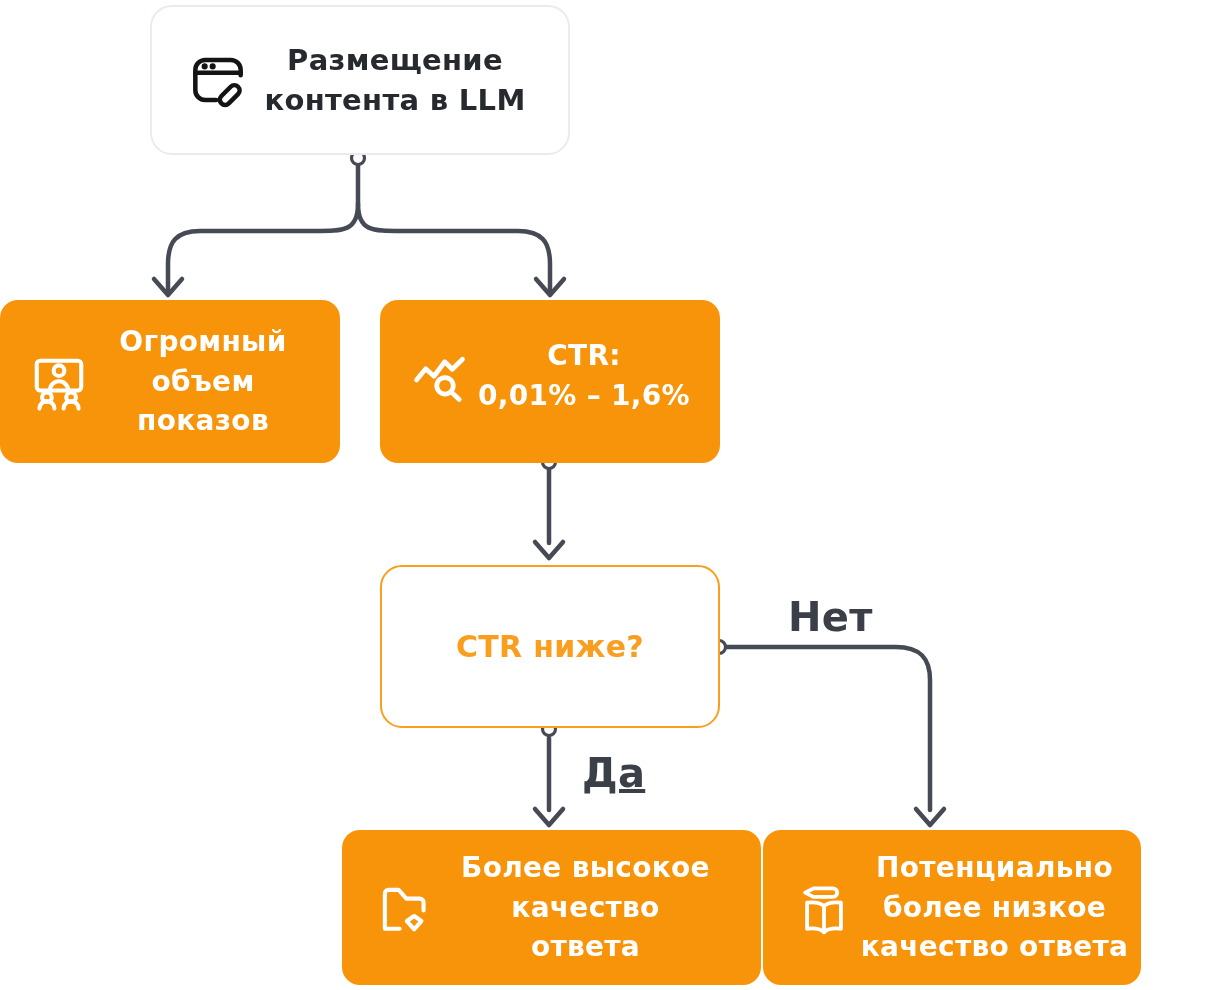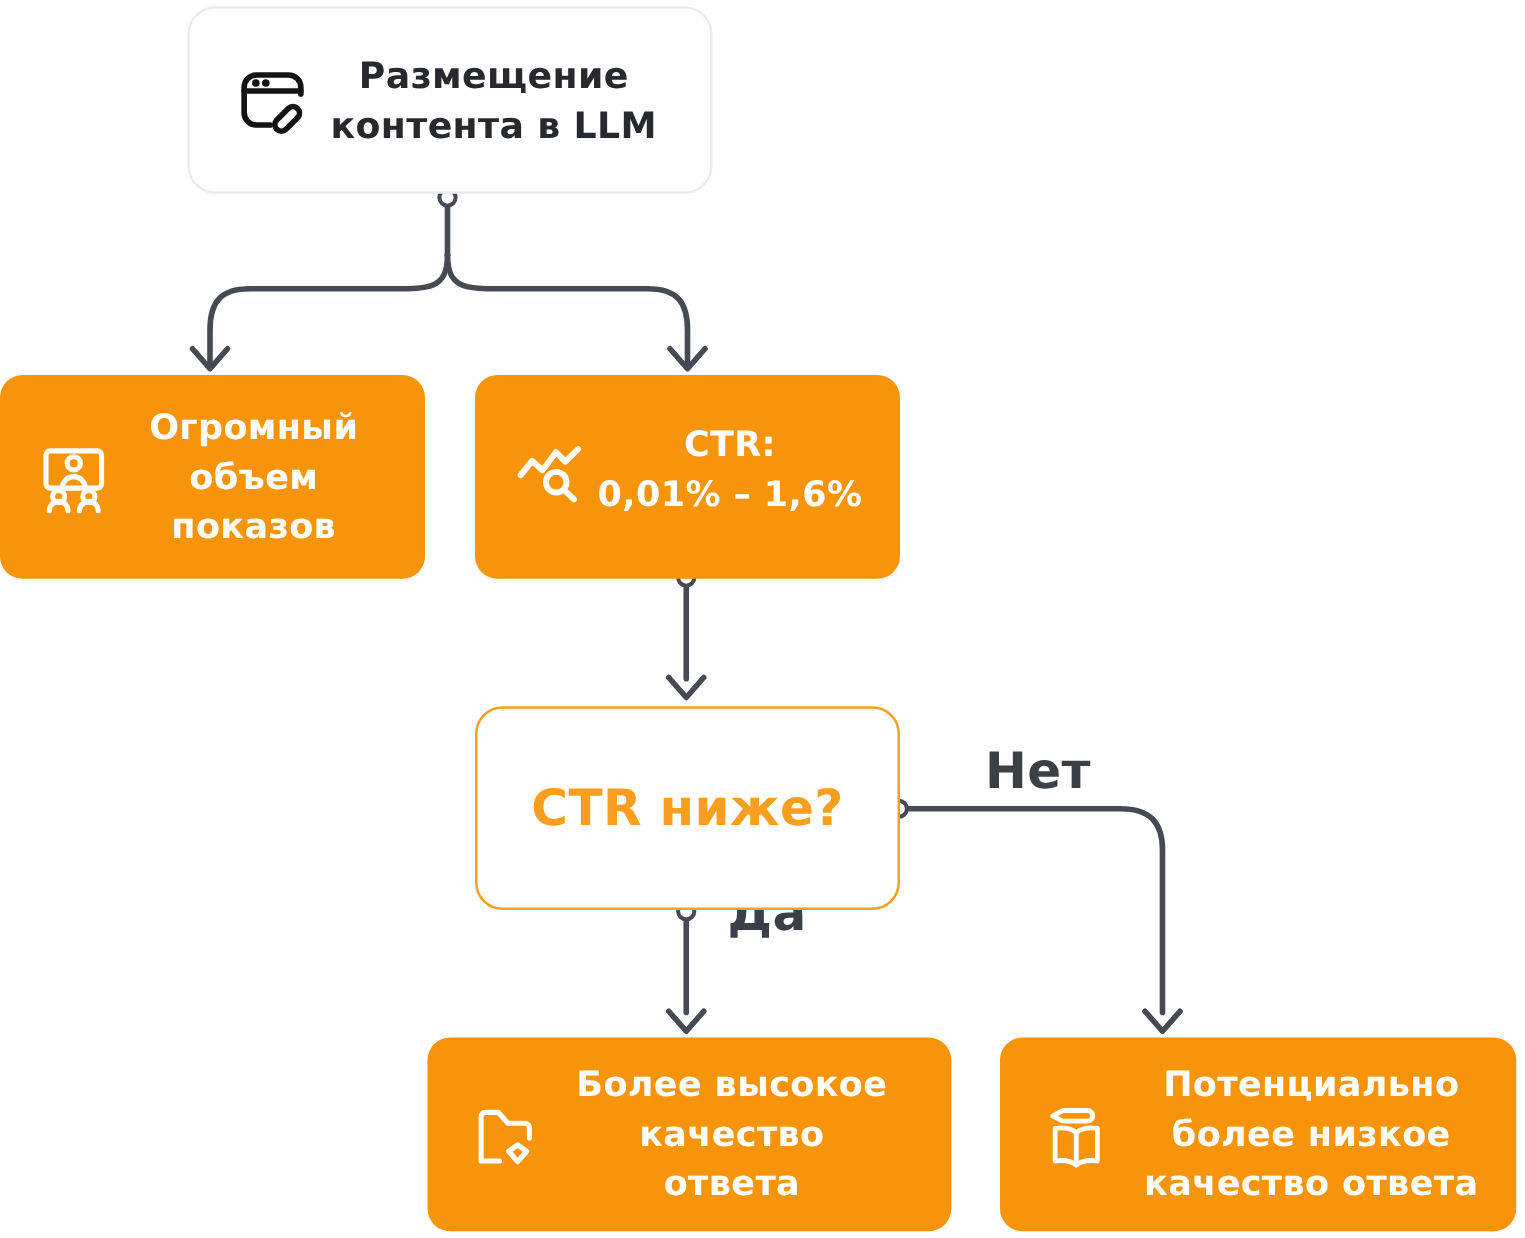--- a/index.html
+++ b/index.html
@@ -57,7 +57,7 @@
     color: #f99e1e;
     justify-content: center;
   }
-  .node-decision .txt { font-size: 40px; }
+  .node-decision .txt { font-size: 30px; }
 
   .node-higher { left: 342px; top: 830px; width: 419px; height: 155px; padding: 0 22px 0 32px; }
   .node-lower  { left: 800px; top: 830px; width: 413px; height: 155px; padding: 0 5px 0 32px; }

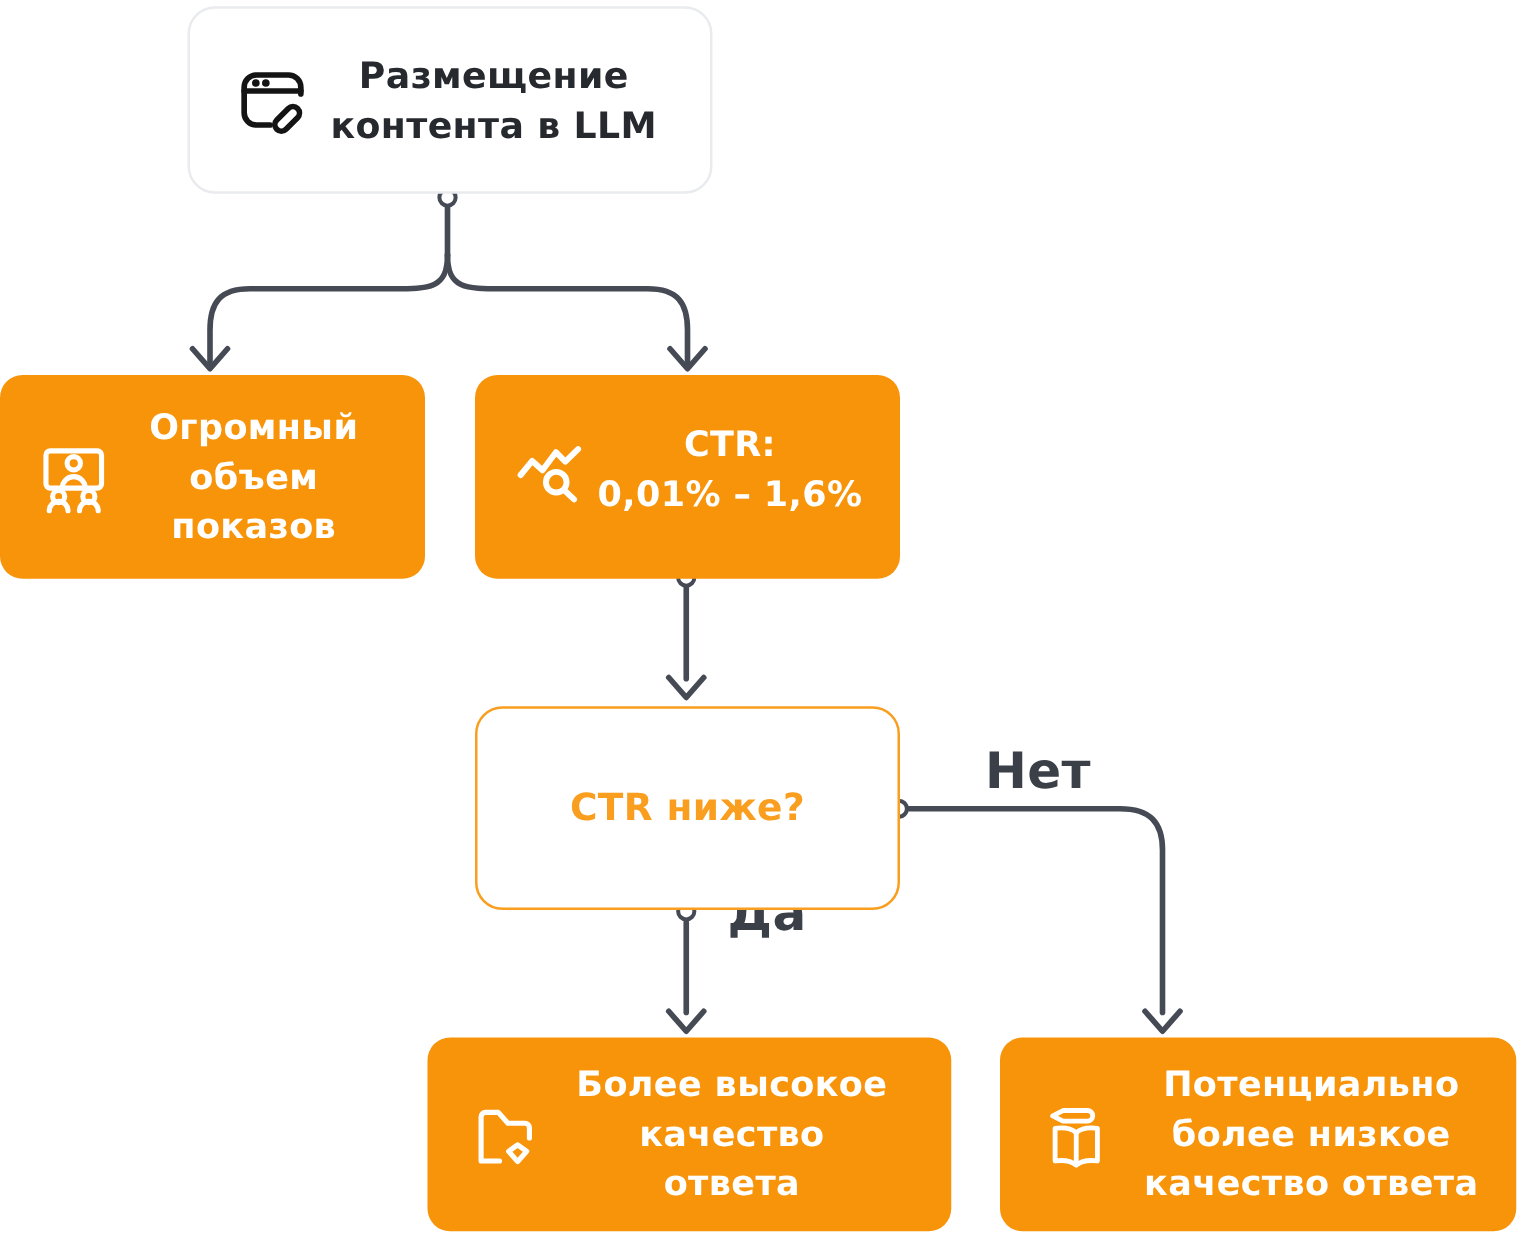--- a/index.html
+++ b/index.html
@@ -70,7 +70,7 @@
     letter-spacing: 0.3px;
   }
   .edge-label-no  { left: 788px; top: 594px; }
-  .edge-label-yes { left: 582px; top: 708px; }
+  .edge-label-yes { left: 582px; top: 750px; text-decoration: underline; }
 </style>
 </head>
 <body>

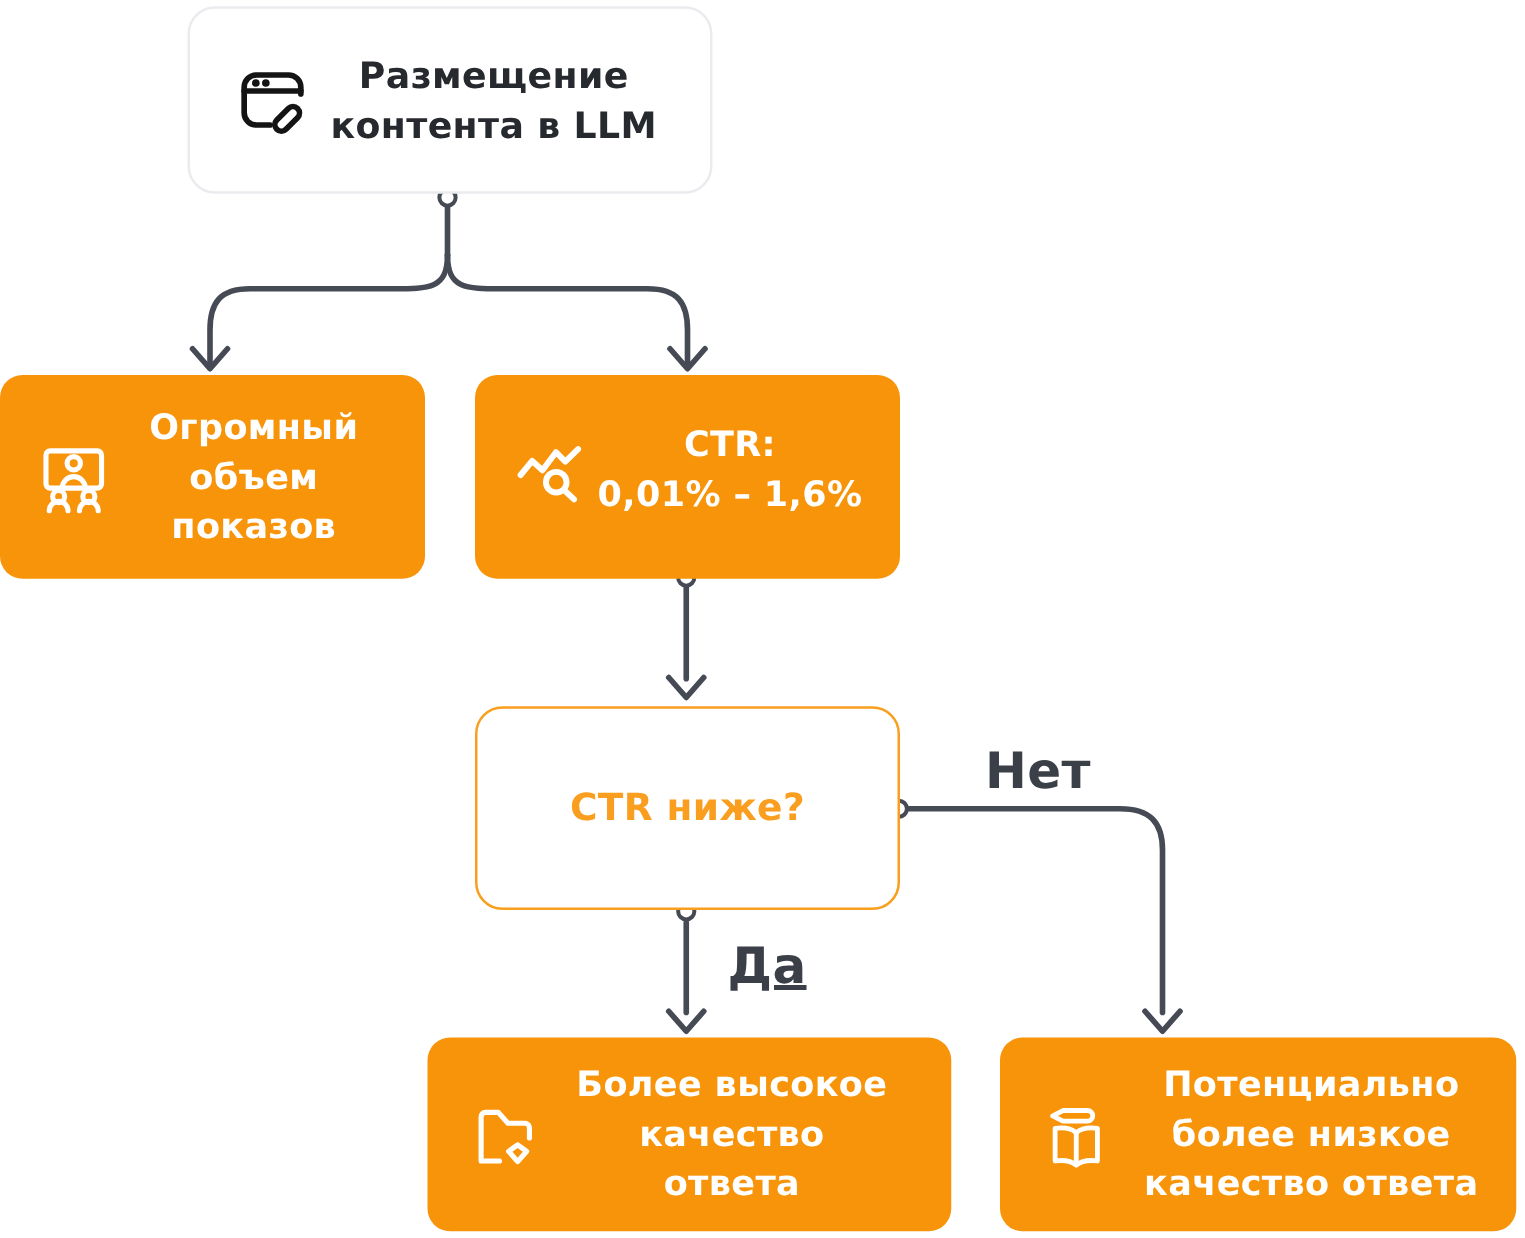--- a/index.html
+++ b/index.html
@@ -60,7 +60,7 @@
   .node-decision .txt { font-size: 30px; }
 
   .node-higher { left: 342px; top: 830px; width: 419px; height: 155px; padding: 0 22px 0 32px; }
-  .node-lower  { left: 800px; top: 830px; width: 413px; height: 155px; padding: 0 5px 0 32px; }
+  .node-lower  { left: 763px; top: 830px; width: 378px; height: 155px; padding: 0 5px 0 32px; }
 
   .edge-label {
     position: absolute;

